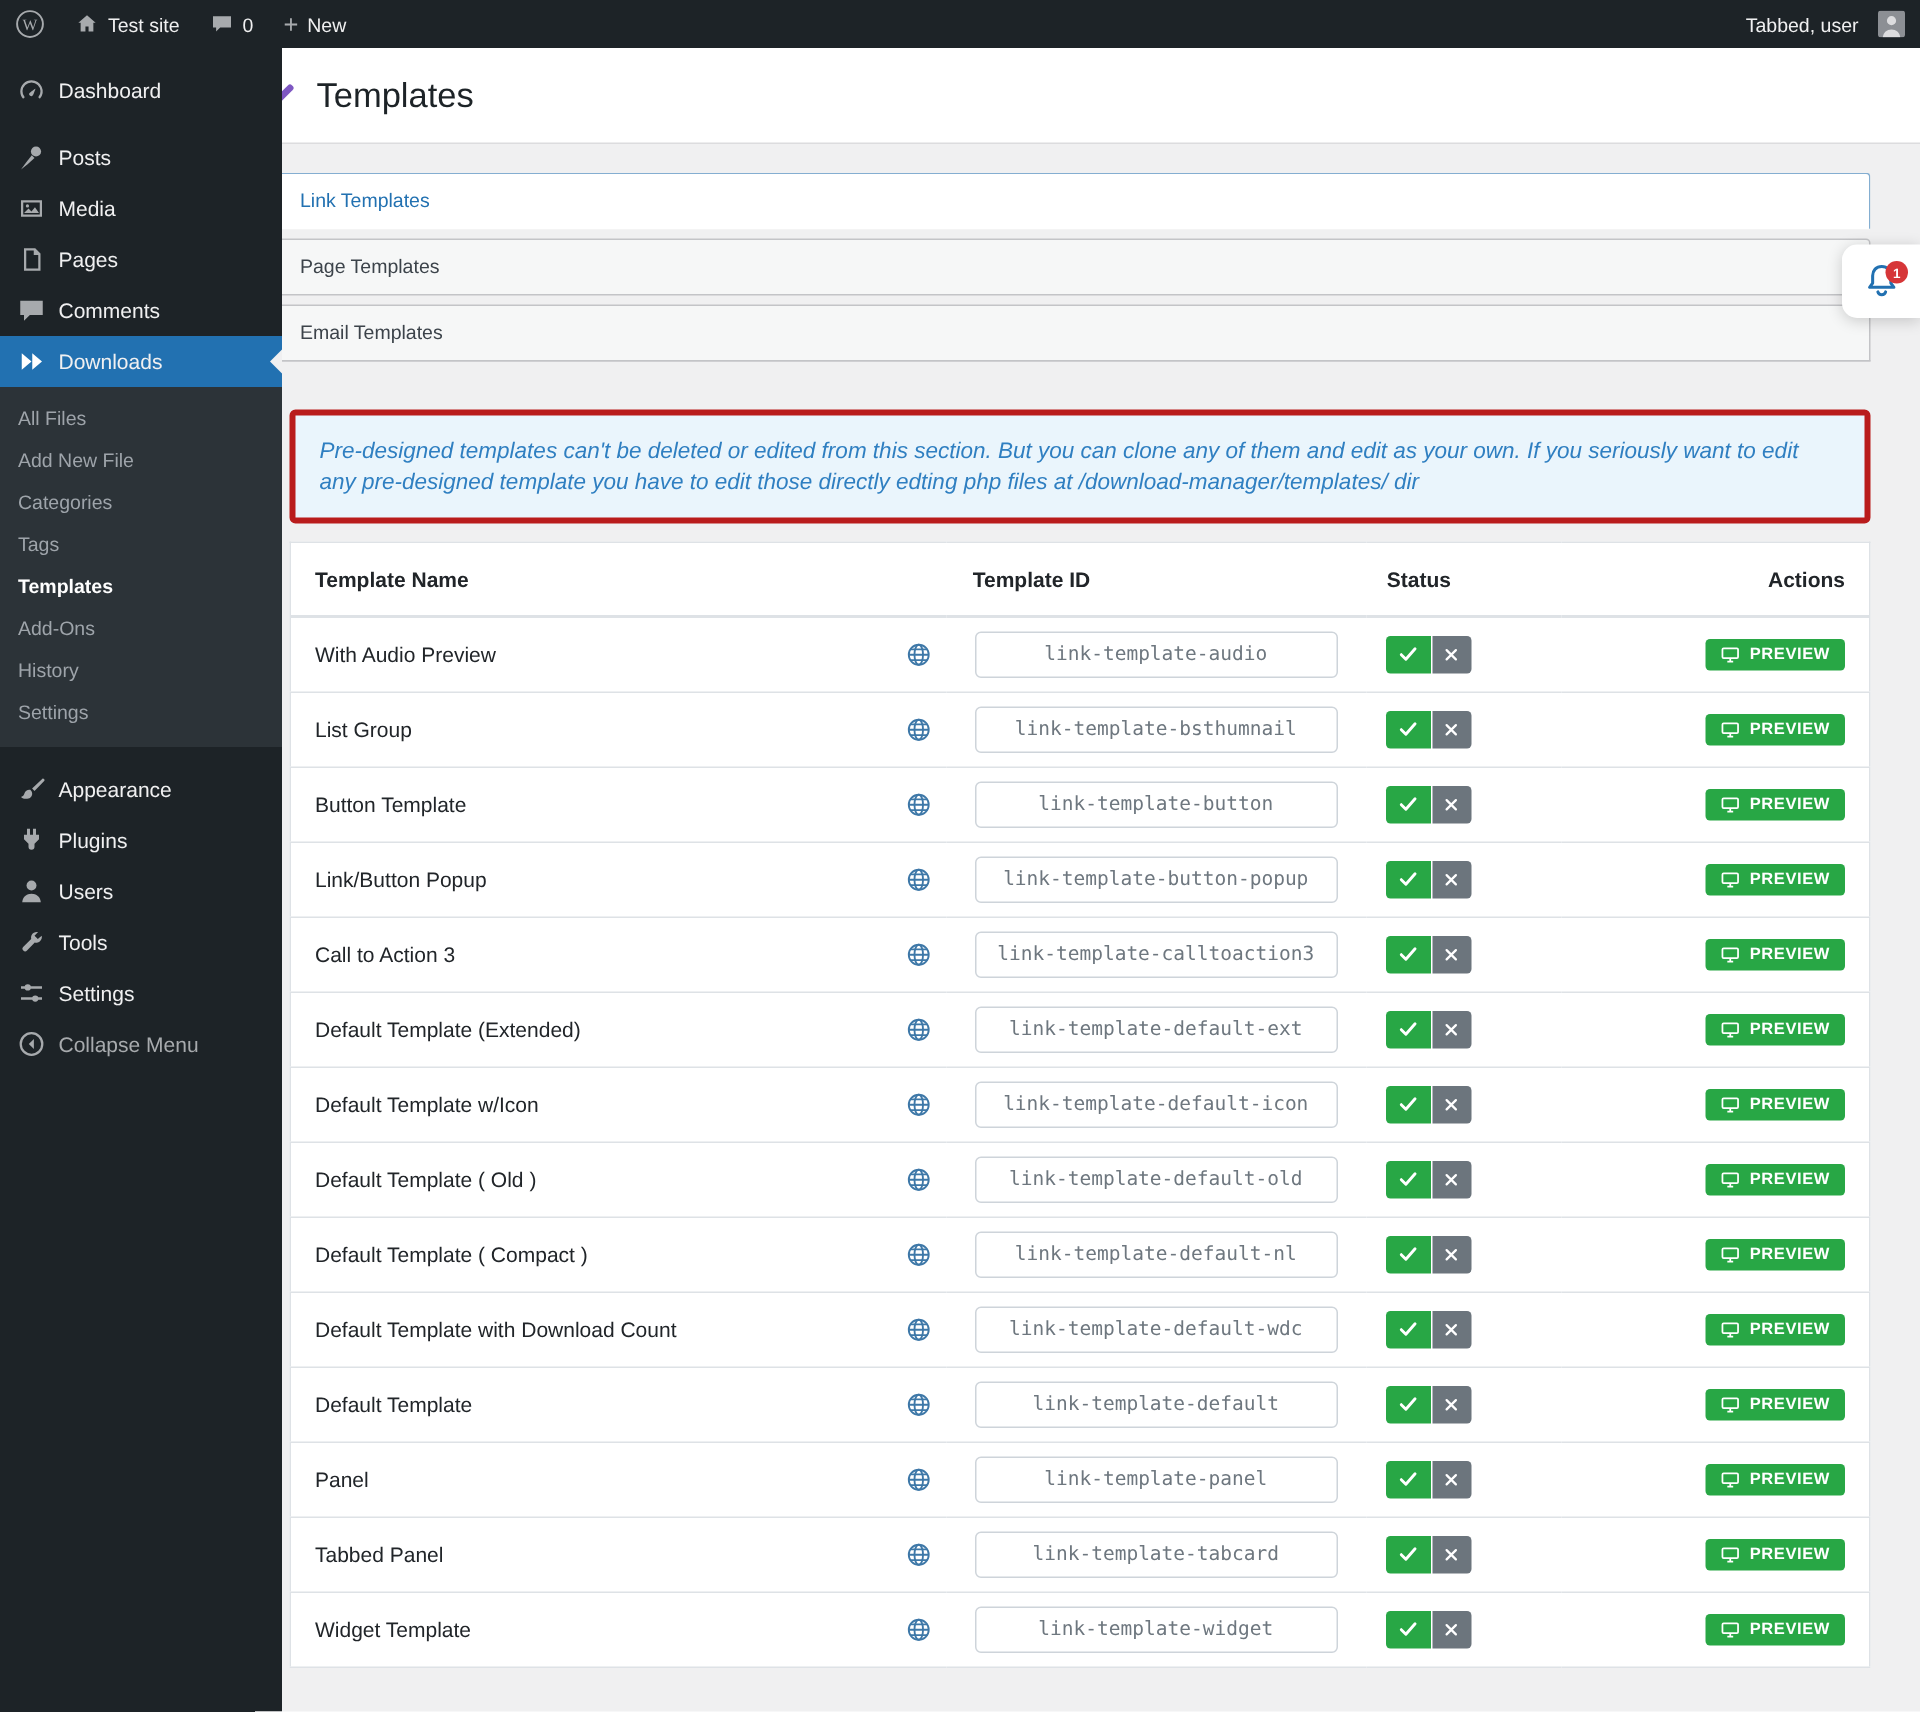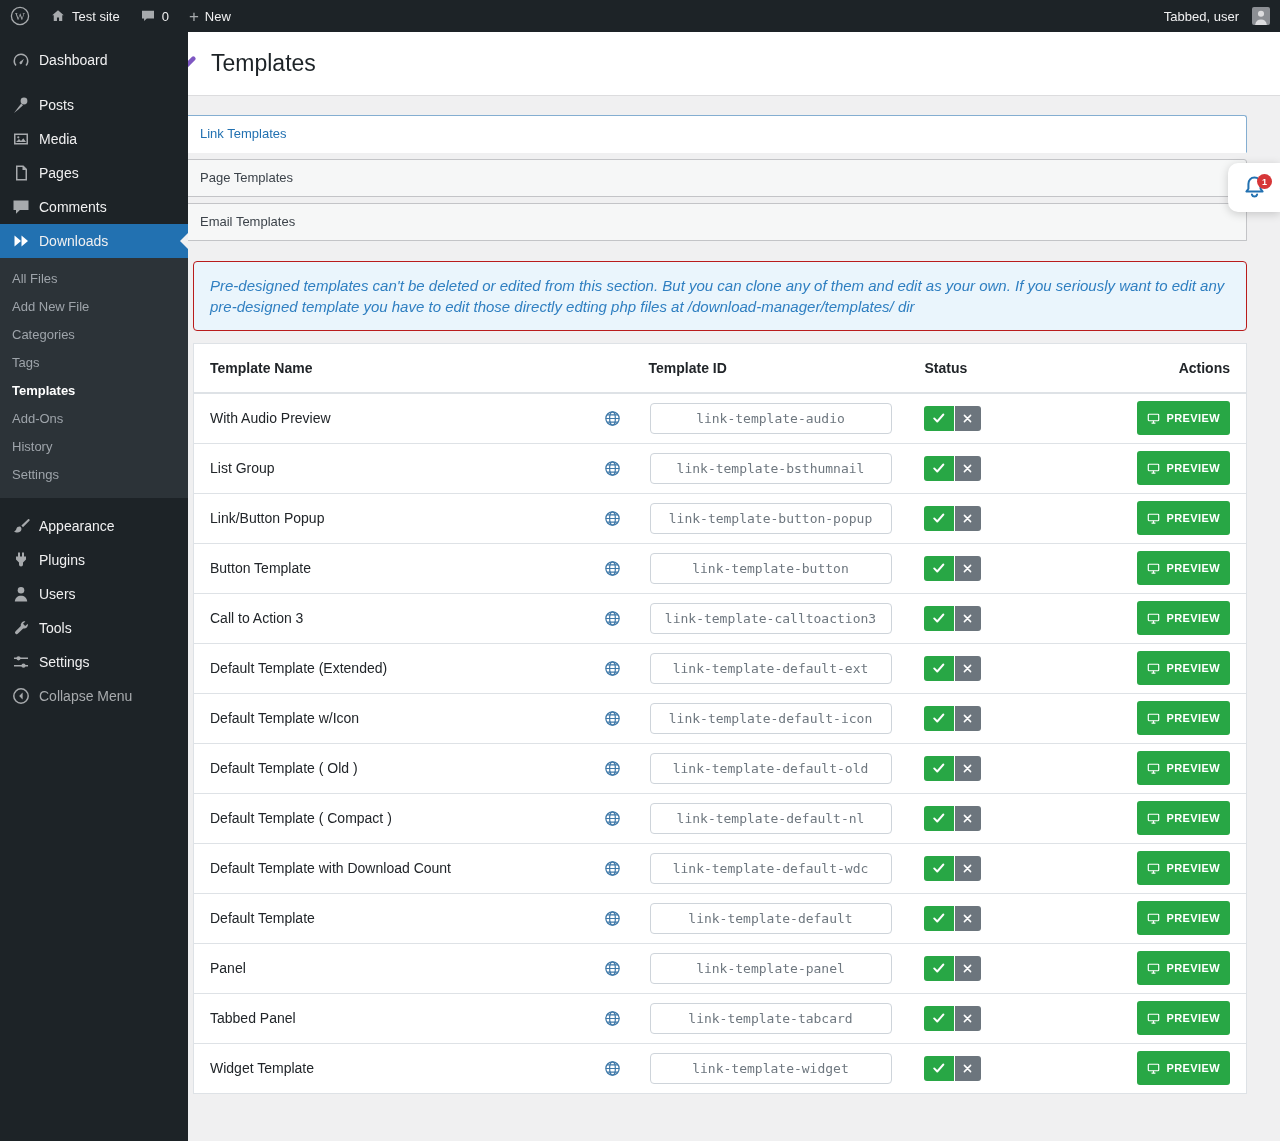--- a/index.html
+++ b/index.html
@@ -44,7 +44,7 @@
   .tab.active{background:#fff;color:#2271b1;border-color:#84aed1;border-bottom-color:#fff;}
 
   .tab-body{margin-left:16px;}
-  .notice-box{margin-top:20px;background:#eaf5fc;border:1px solid #b91c1c;border-radius:4px;padding:13px 16px;color:#2f7fc1;font-style:italic;font-size:15px;line-height:21px;}
+  .notice-box{margin-top:32px;background:#eaf5fc;border:4px solid #b91c1c;border-radius:4px;padding:13px 16px;color:#2f7fc1;font-style:italic;font-size:15px;line-height:21px;}
 
   .tpl-table{width:100%;margin-top:12px;border-collapse:collapse;background:#fff;border:1px solid #dee2e6;color:#212529;}
   .tpl-table th{font-size:14px;font-weight:700;text-align:left;padding:16px 0 16px 16px;border-bottom:2px solid #dee2e6;}

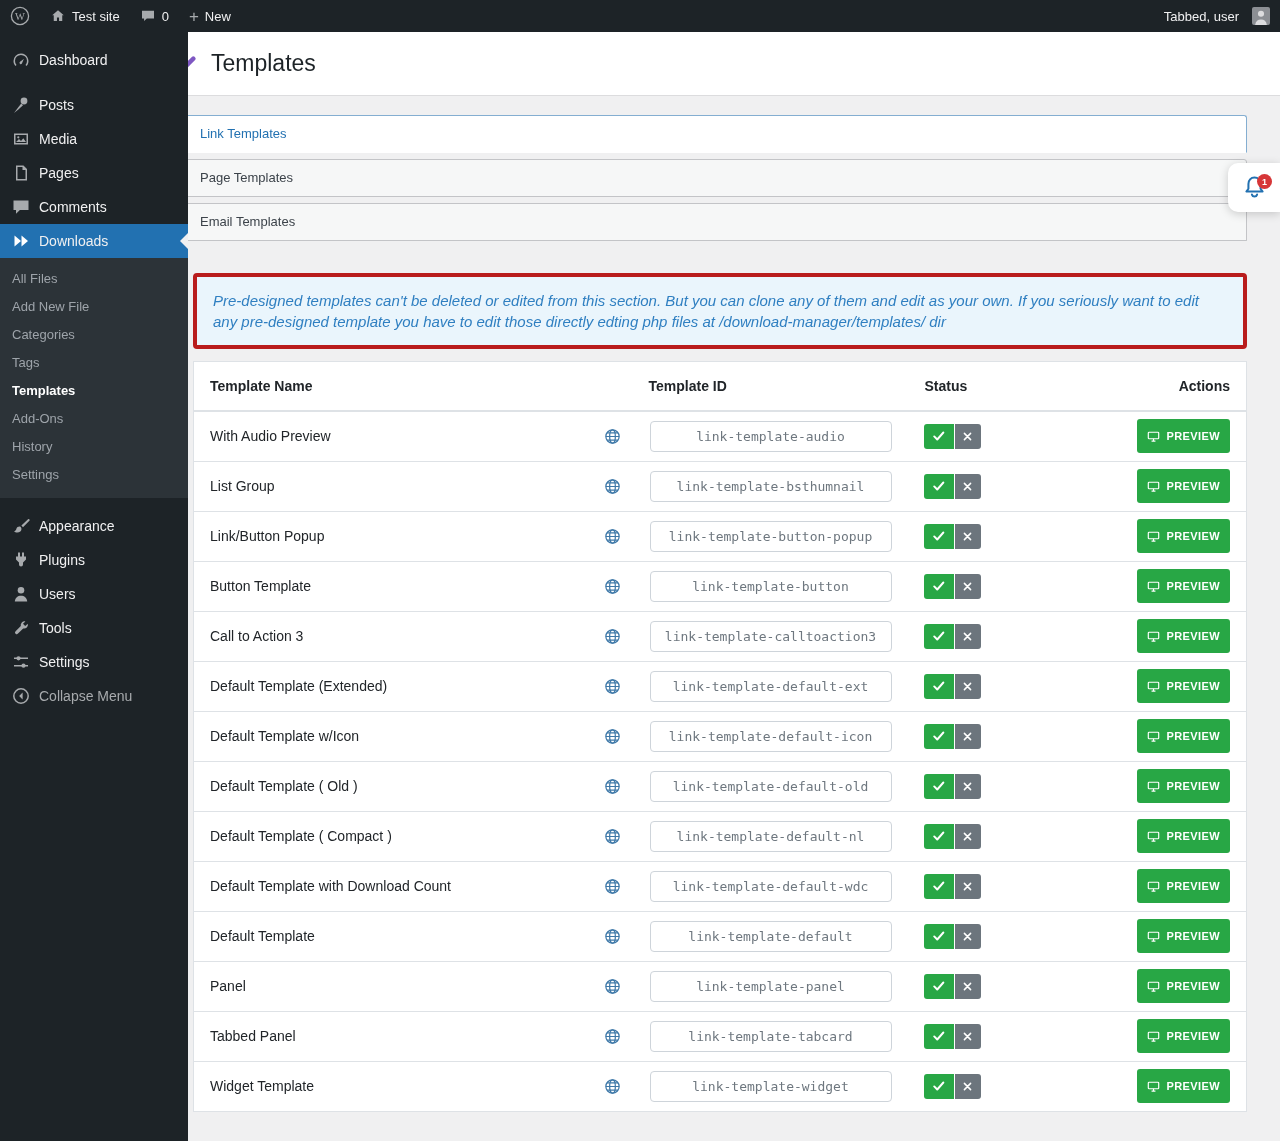--- a/index.html
+++ b/index.html
@@ -62,7 +62,7 @@
   .sbtn.ok{width:30px;background:#28a745;border-radius:3px 0 0 3px;margin-right:1px;}
   .sbtn.off{width:26px;background:#6c757d;border-radius:0 3px 3px 0;}
   .c-actions{text-align:right;padding-right:16px;}
-  .btn-preview{display:inline-flex;align-items:center;gap:6px;height:34px;padding:0 10px;background:#28a745;color:#fff;border:none;border-radius:3px;font-size:11px;font-weight:700;letter-spacing:.4px;cursor:pointer;}
+  .btn-preview{display:inline-flex;align-items:center;gap:6px;height:21px;padding:0 10px;background:#28a745;color:#fff;border:none;border-radius:3px;font-size:11px;font-weight:700;letter-spacing:.4px;cursor:pointer;}
 
   .footer{display:flex;justify-content:flex-end;align-items:center;margin:85px 21px 0;font-size:13px;color:#50575e;padding-bottom:18px;}
   .footer a{color:#2271b1;text-decoration:underline;cursor:pointer;}

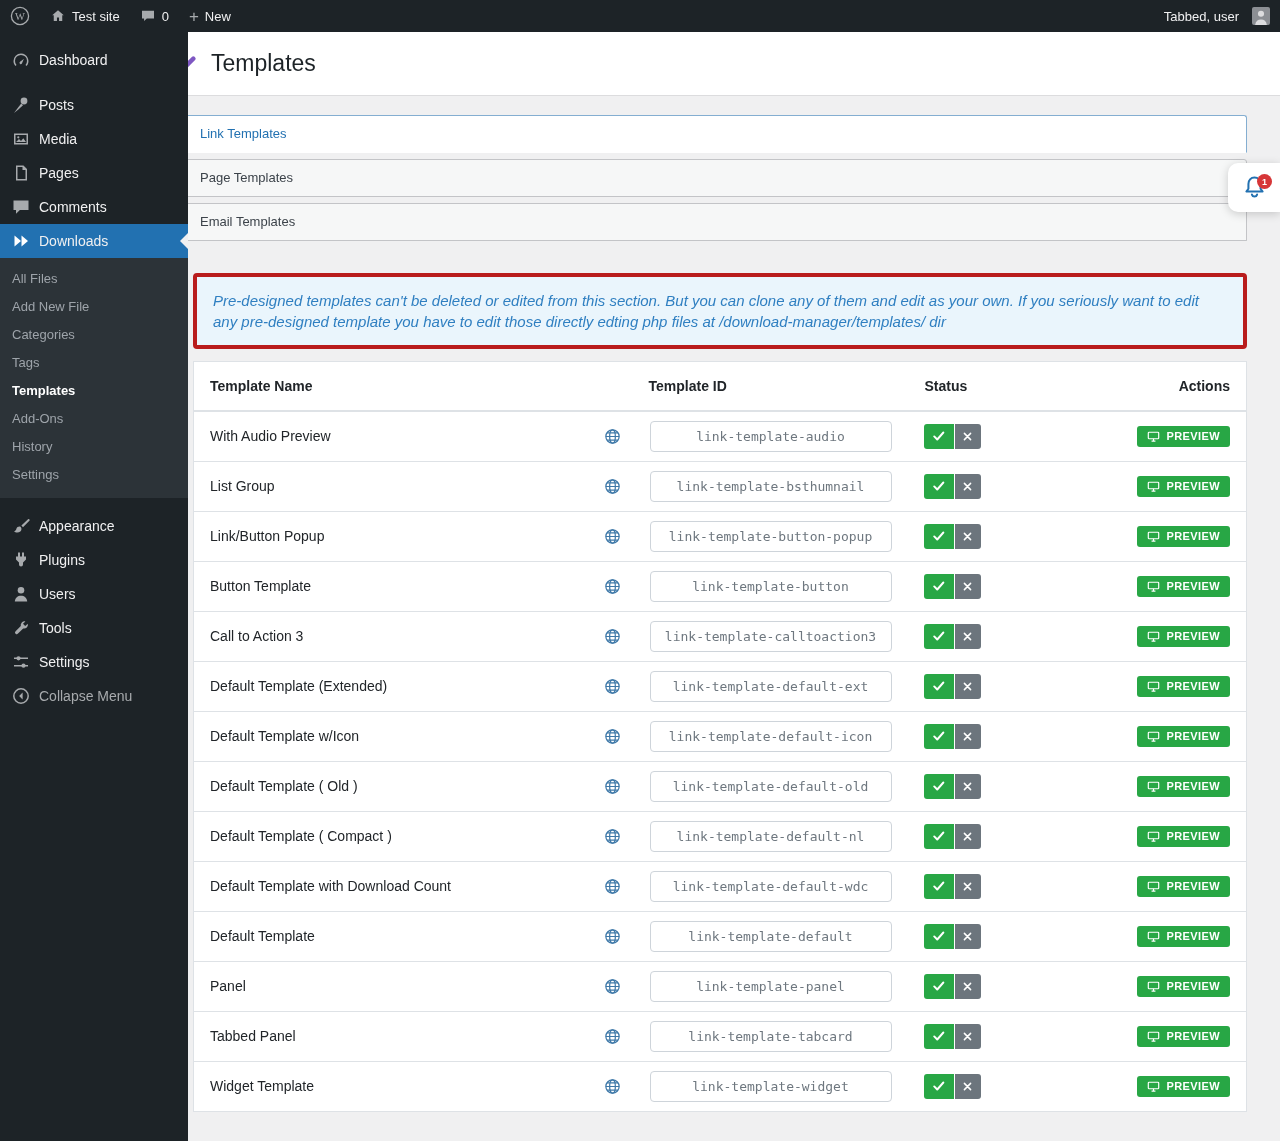--- a/index.html
+++ b/index.html
@@ -392,6 +392,51 @@
   </tr>
 
   <tr>
+    <td class="c-name"><span>Button Template</span></td>
+    <td class="c-globe">
+      <span>
+        <svg viewBox="0 0 20 20" width="19" height="19" fill="none" stroke="#3e78a8" stroke-width="1.3">
+                    <circle cx="10" cy="10" r="7"></circle>
+                    <ellipse cx="10" cy="10" rx="3" ry="7"></ellipse>
+                    <path d="M3 10h14M4 6.2h12M4 13.8h12"></path>
+                  </svg>
+      </span>
+    </td>
+    <td class="c-id">
+                <input class="id-input" type="text" value="link-template-button" style="">
+              </td>
+    <td class="c-status">
+      <span class="status-group">
+        <button class="sbtn ok">
+          <span>
+                      <svg viewBox="0 0 16 16" width="14" height="14">
+                        <path d="M2.5 8.5l3.5 3.5 7-8" fill="none" stroke="#fff" stroke-width="2.2" stroke-linecap="round" stroke-linejoin="round"></path>
+                      </svg>
+                    </span>
+        </button>
+        <button class="sbtn off">
+          <span>
+                      <svg viewBox="0 0 16 16" width="11" height="11">
+                        <path d="M3.5 3.5l9 9m0-9l-9 9" stroke="#fff" stroke-width="2.2" stroke-linecap="round"></path>
+                      </svg>
+                    </span>
+        </button>
+      </span>
+    </td>
+    <td class="c-actions">
+      <button class="btn-preview">
+        <span>
+                    <svg viewBox="0 0 20 20" width="13" height="13" fill="none" stroke="#fff" stroke-width="1.8">
+                      <rect x="2" y="3.5" width="16" height="10" rx="1.2"></rect>
+                      <path d="M7 17h6M10 13.5V17"></path>
+                    </svg>
+                  </span>
+        <span>PREVIEW</span>
+      </button>
+    </td>
+  </tr>
+
+  <tr>
     <td class="c-name"><span>Link/Button Popup</span></td>
     <td class="c-globe">
       <span>
@@ -404,51 +449,6 @@
     </td>
     <td class="c-id">
                 <input class="id-input" type="text" value="link-template-button-popup" style="">
-              </td>
-    <td class="c-status">
-      <span class="status-group">
-        <button class="sbtn ok">
-          <span>
-                      <svg viewBox="0 0 16 16" width="14" height="14">
-                        <path d="M2.5 8.5l3.5 3.5 7-8" fill="none" stroke="#fff" stroke-width="2.2" stroke-linecap="round" stroke-linejoin="round"></path>
-                      </svg>
-                    </span>
-        </button>
-        <button class="sbtn off">
-          <span>
-                      <svg viewBox="0 0 16 16" width="11" height="11">
-                        <path d="M3.5 3.5l9 9m0-9l-9 9" stroke="#fff" stroke-width="2.2" stroke-linecap="round"></path>
-                      </svg>
-                    </span>
-        </button>
-      </span>
-    </td>
-    <td class="c-actions">
-      <button class="btn-preview">
-        <span>
-                    <svg viewBox="0 0 20 20" width="13" height="13" fill="none" stroke="#fff" stroke-width="1.8">
-                      <rect x="2" y="3.5" width="16" height="10" rx="1.2"></rect>
-                      <path d="M7 17h6M10 13.5V17"></path>
-                    </svg>
-                  </span>
-        <span>PREVIEW</span>
-      </button>
-    </td>
-  </tr>
-
-  <tr>
-    <td class="c-name"><span>Button Template</span></td>
-    <td class="c-globe">
-      <span>
-        <svg viewBox="0 0 20 20" width="19" height="19" fill="none" stroke="#3e78a8" stroke-width="1.3">
-                    <circle cx="10" cy="10" r="7"></circle>
-                    <ellipse cx="10" cy="10" rx="3" ry="7"></ellipse>
-                    <path d="M3 10h14M4 6.2h12M4 13.8h12"></path>
-                  </svg>
-      </span>
-    </td>
-    <td class="c-id">
-                <input class="id-input" type="text" value="link-template-button" style="">
               </td>
     <td class="c-status">
       <span class="status-group">

